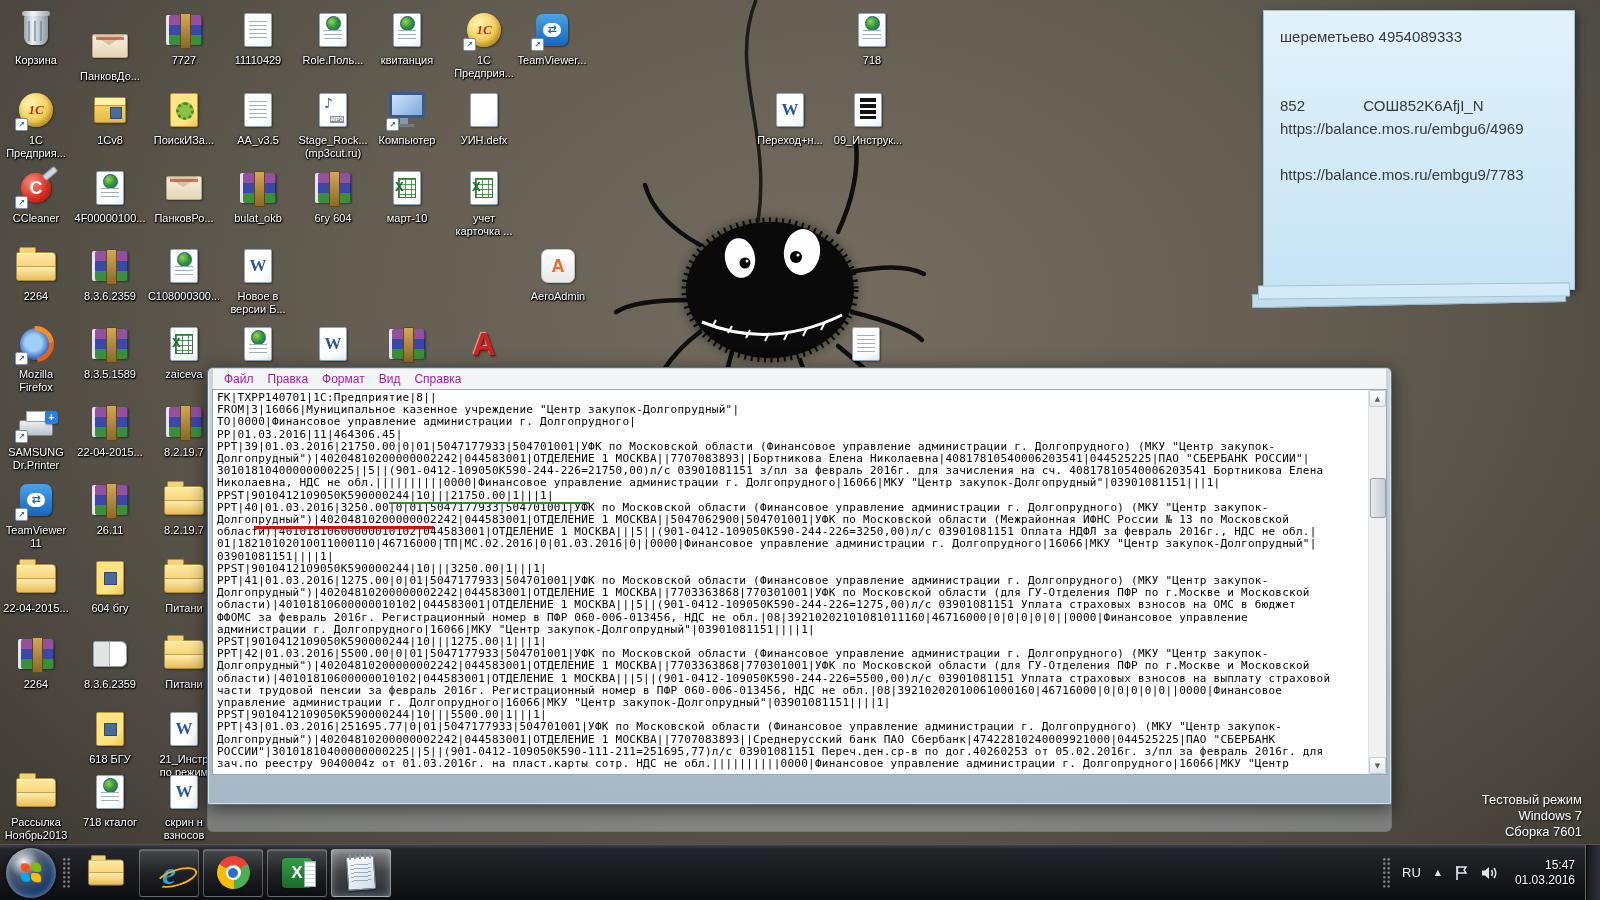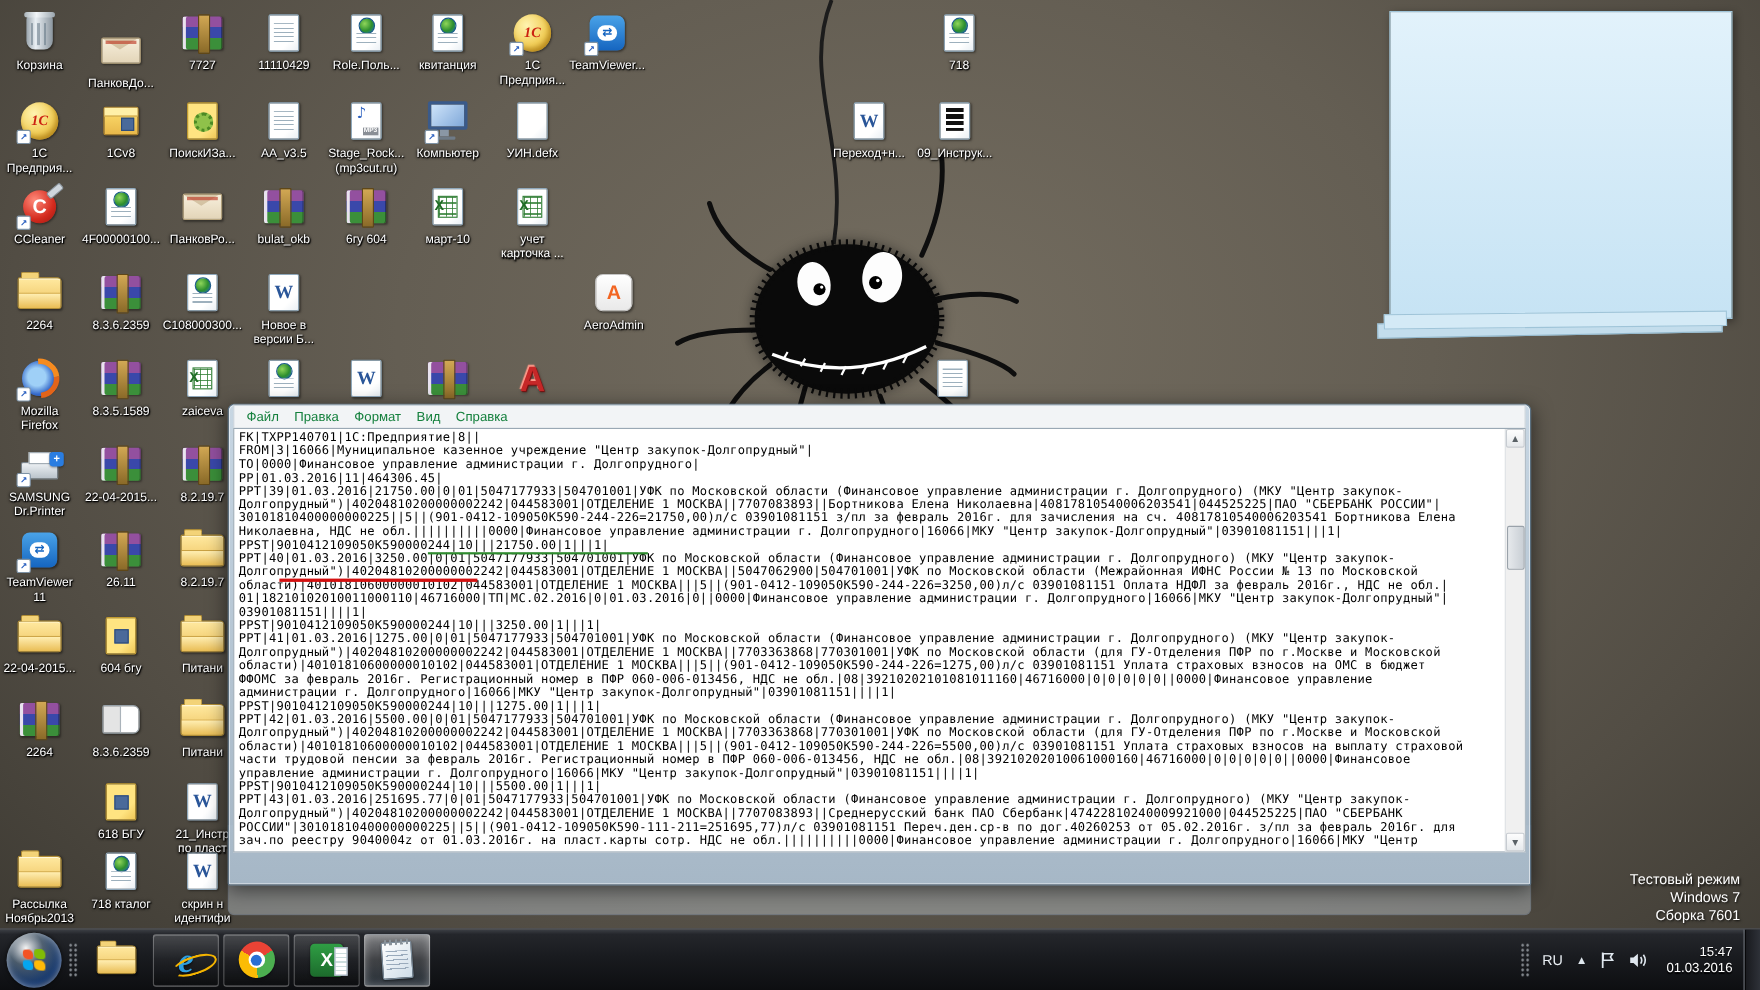--- a/index.html
+++ b/index.html
@@ -648,6 +648,13 @@
 <div class="sticky">
   <span class="sheet1"></span>
   <span class="sheet2"></span>
+  <pre id="sticky-text">шереметьево 4954089333
+
+
+852              СОШ852K6AfjI_N
+https://balance.mos.ru/embgu6/4969
+
+https://balance.mos.ru/embgu9/7783</pre>
 </div>
 
 <div class="bg-win"></div>

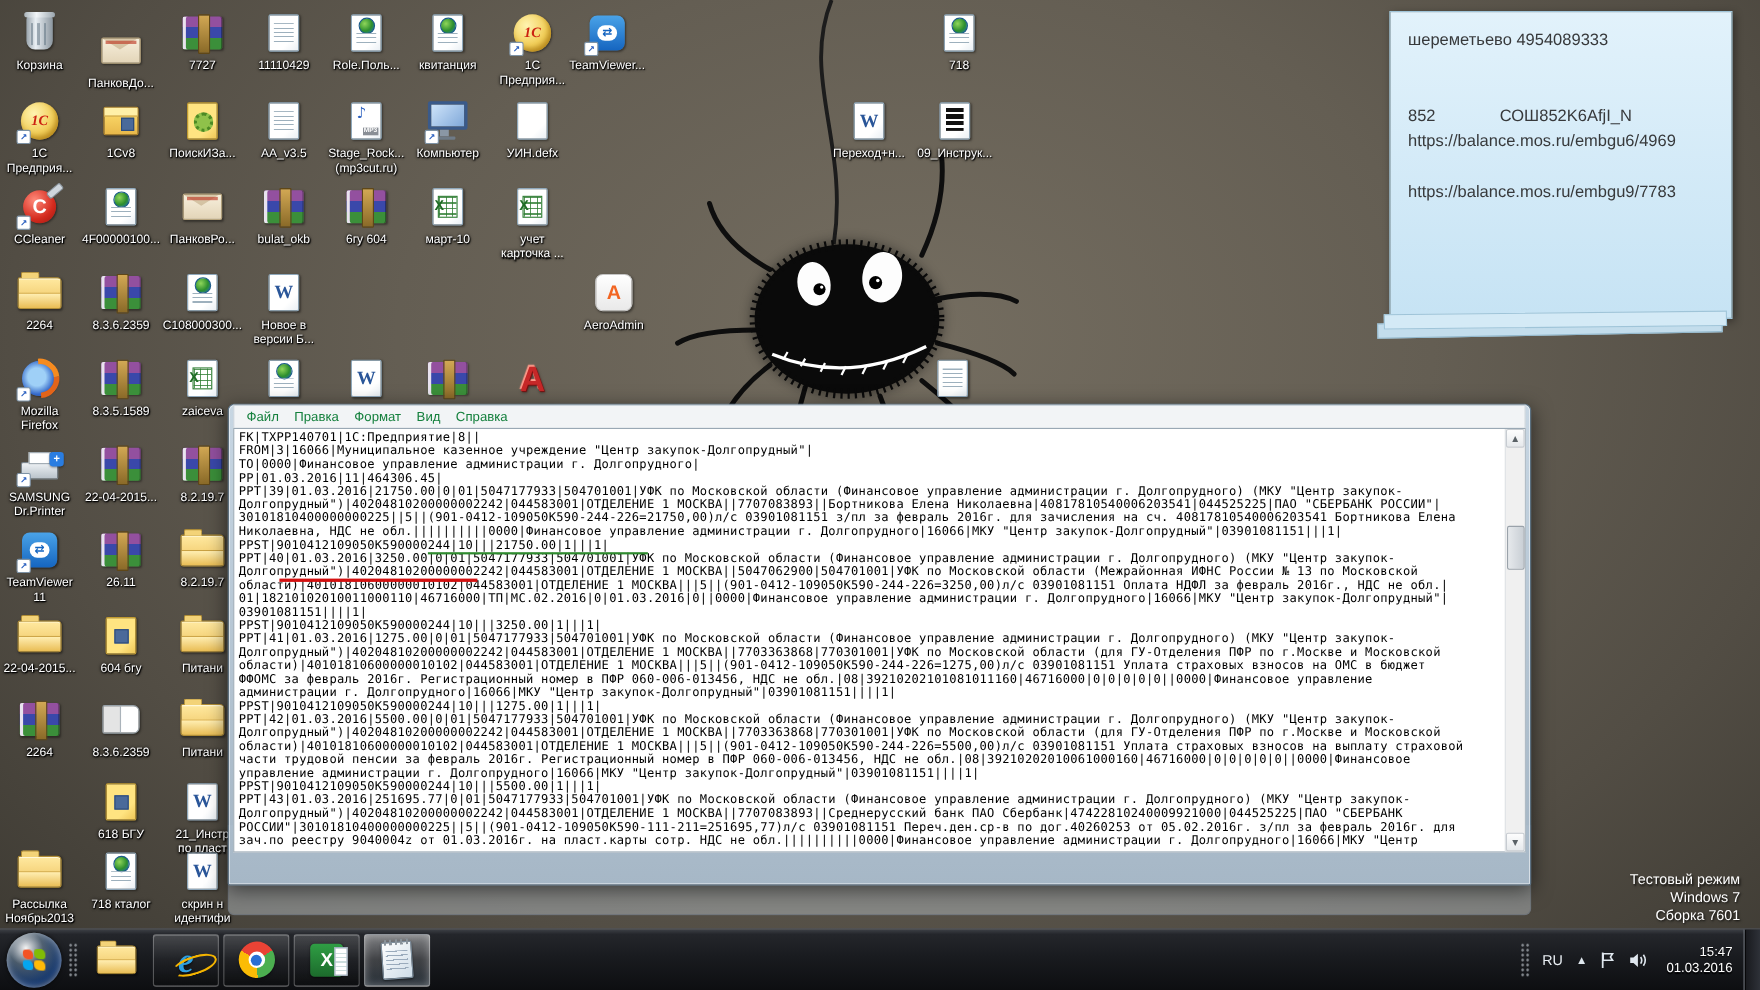--- a/index.html
+++ b/index.html
@@ -134,7 +134,7 @@
         background:linear-gradient(180deg,#f0a088,#d8604a 45%,#b03523);text-shadow:0 1px 1px rgba(0,0,0,.5);}
   .np-menu{height:20px;margin:0 4px;background:#f2f4f6;border:1px solid #c8d2da;border-bottom:none;
         display:flex;align-items:center;padding-left:4px;}
-  .np-menu span{font:12px "Liberation Sans";color:#15803d;padding:4px 7px;}
+  .np-menu span{font:12px "Liberation Sans";color:#a21caf;padding:4px 7px;}
   .np-body{position:relative;margin:0 4px 6px 4px;height:384px;background:#fff;border:1px solid #9aa8b4;display:flex;}
   .np-text{margin:0;padding:2px 12px 0 4px;flex:1;overflow:hidden;white-space:pre;
         font:11px/12.2px "DejaVu Sans Mono",monospace;letter-spacing:.25px;color:#000;}

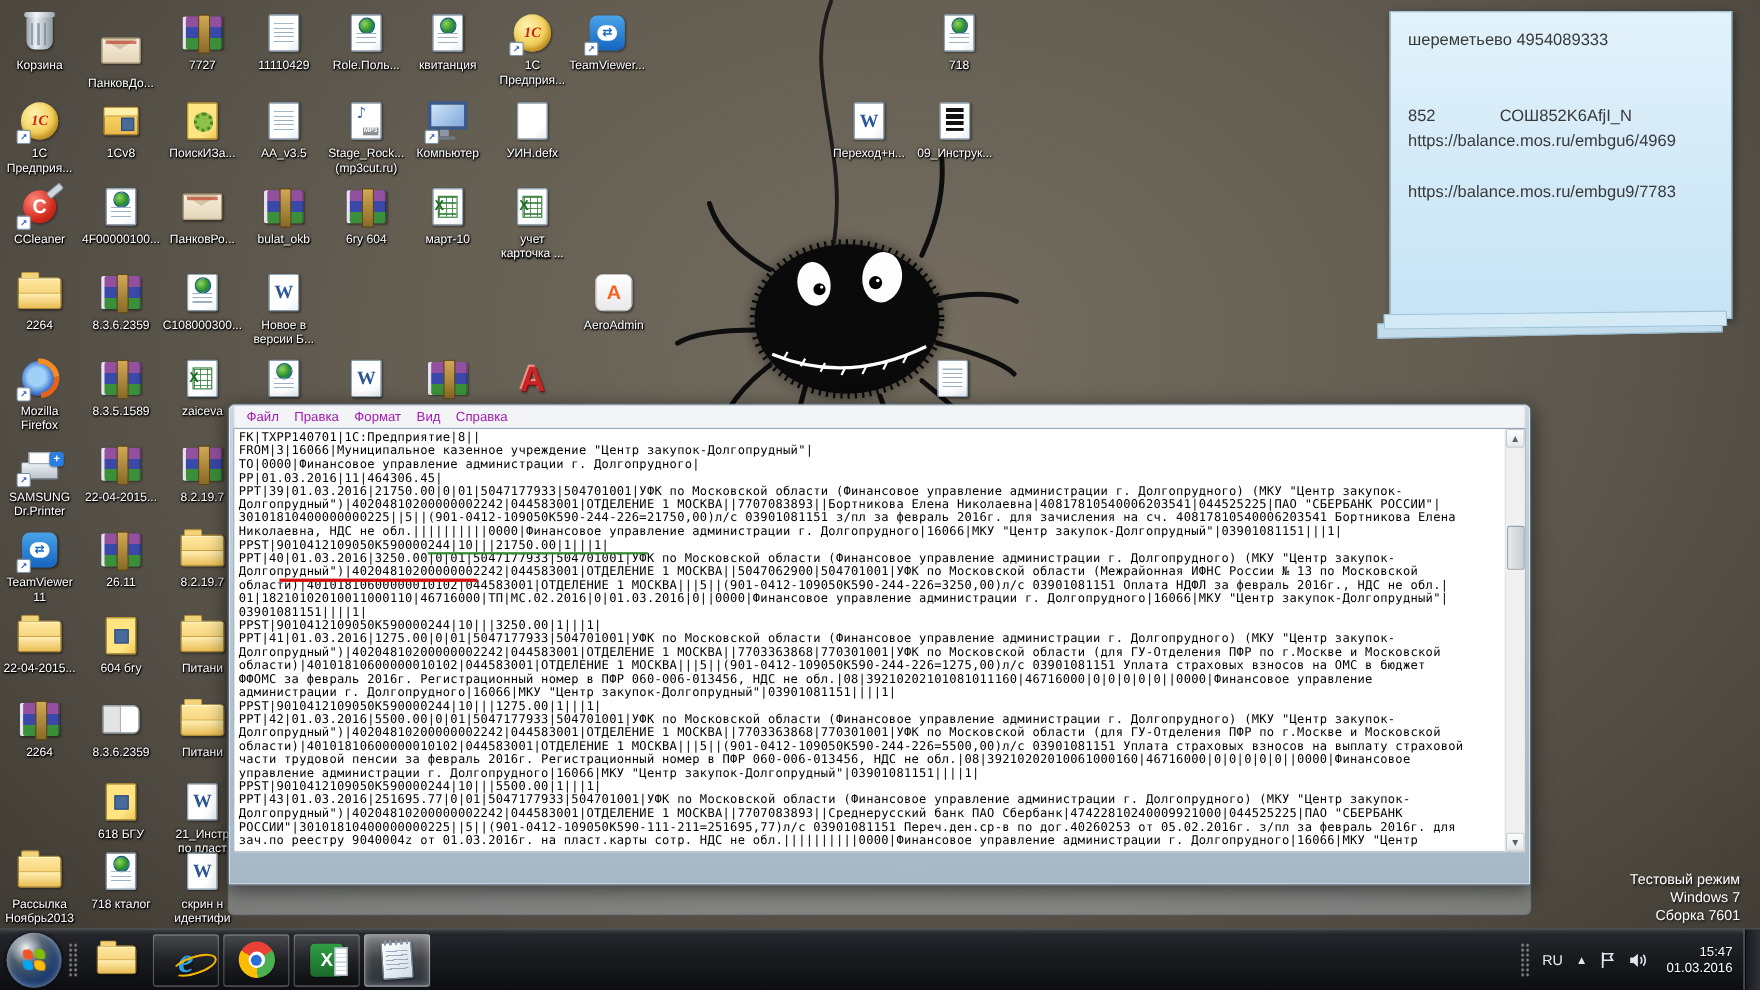--- a/index.html
+++ b/index.html
@@ -616,7 +616,7 @@
         </span>
       </div>
       <div class="dlabel">21_Инстр
-по пласт</div>
+по режим</div>
     </div>
     <div class="desk-icon" style="left: -7px; top: 770px;">
       <div class="dic">

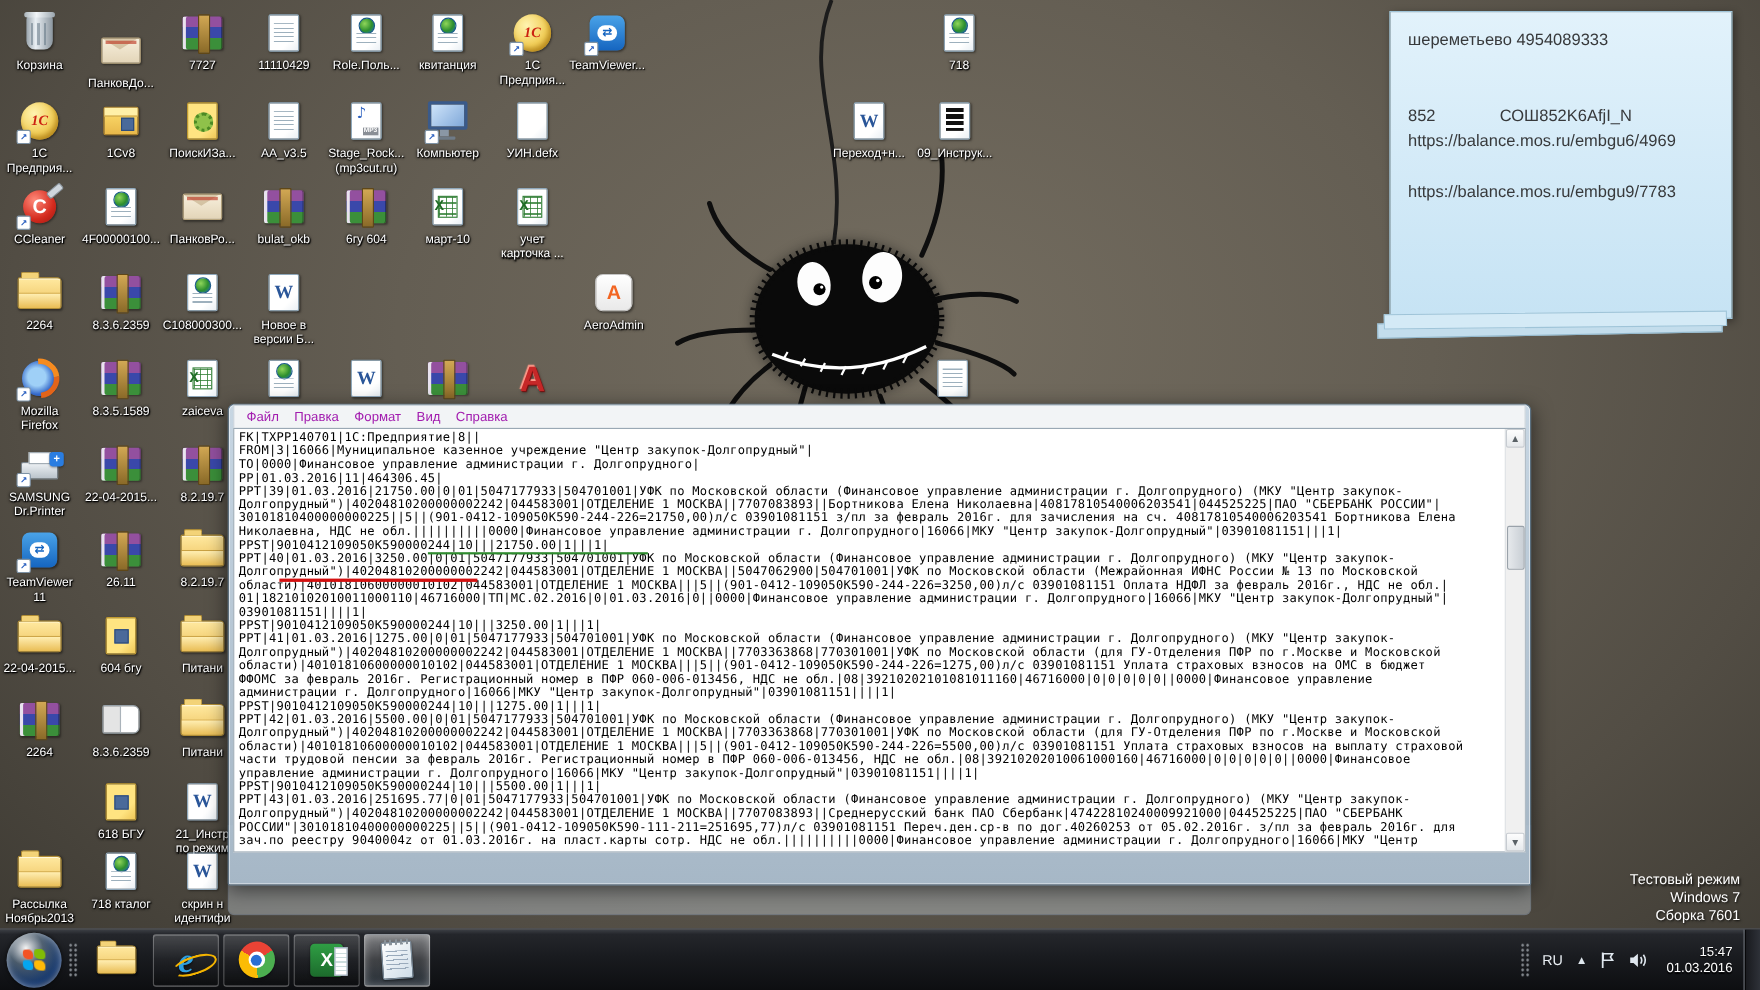--- a/index.html
+++ b/index.html
@@ -641,7 +641,7 @@
         </span>
       </div>
       <div class="dlabel">скрин н
-идентифи</div>
+взносов</div>
     </div>
   </div>
 

